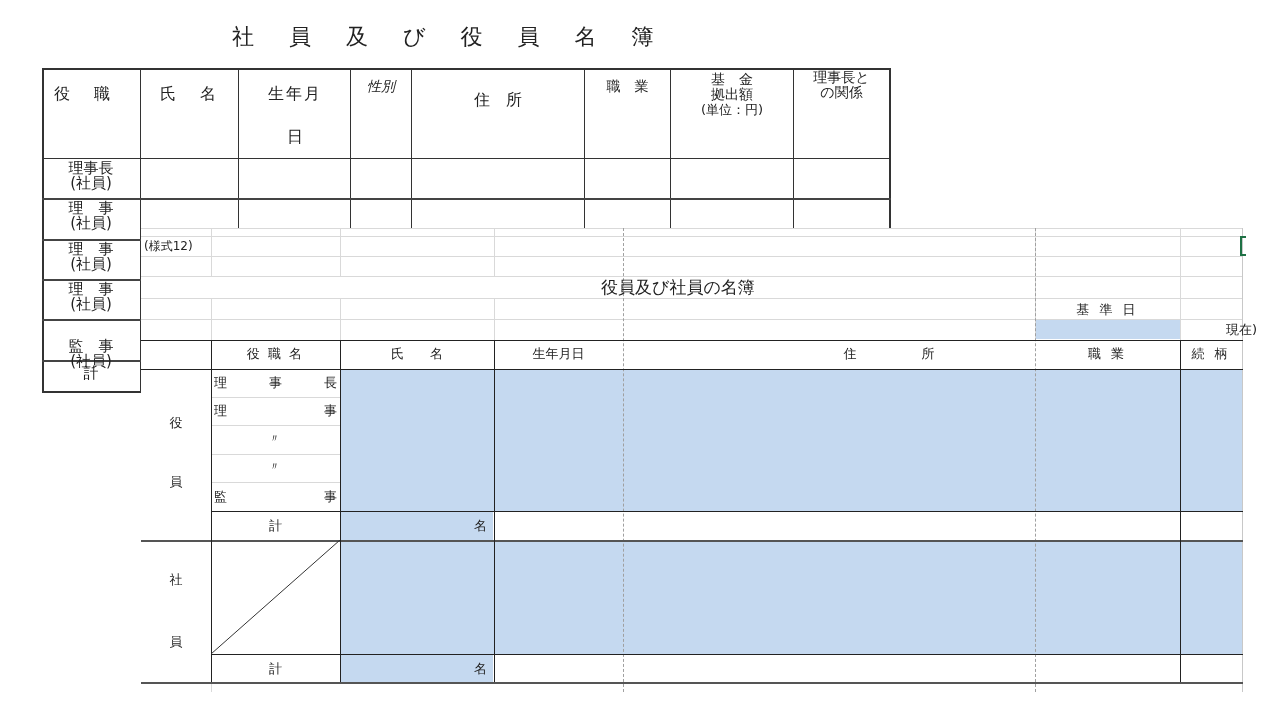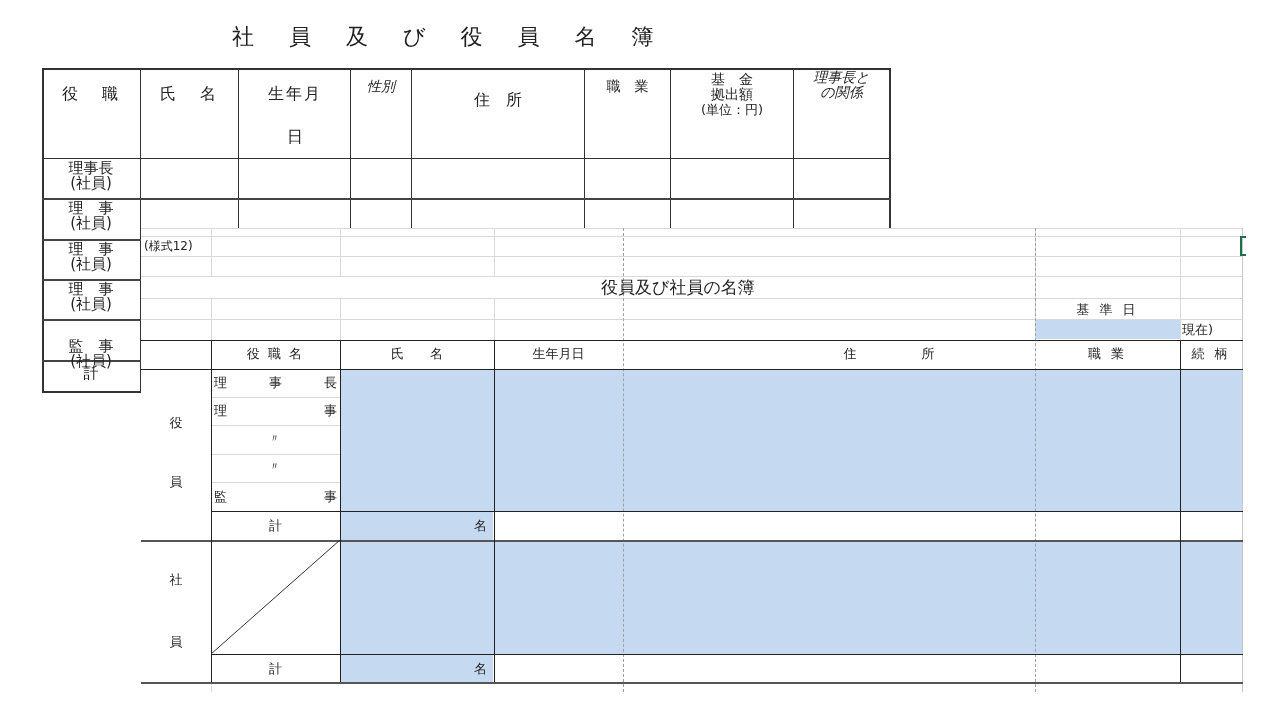--- a/index.html
+++ b/index.html
@@ -58,7 +58,7 @@
     <div>拠出額</div>
     <div style="font-size:13px;">(単位：円)</div>
   </div>
-  <div class="bh" style="left:794px;top:70px;width:95px;font-size:14px;line-height:15px;font-style:italic;">
+  <div class="bh" style="left:794px;top:70px;width:95px;font-size:14px;line-height:15px;">
     <div>理事長と</div>
     <div>の関係</div>
   </div>

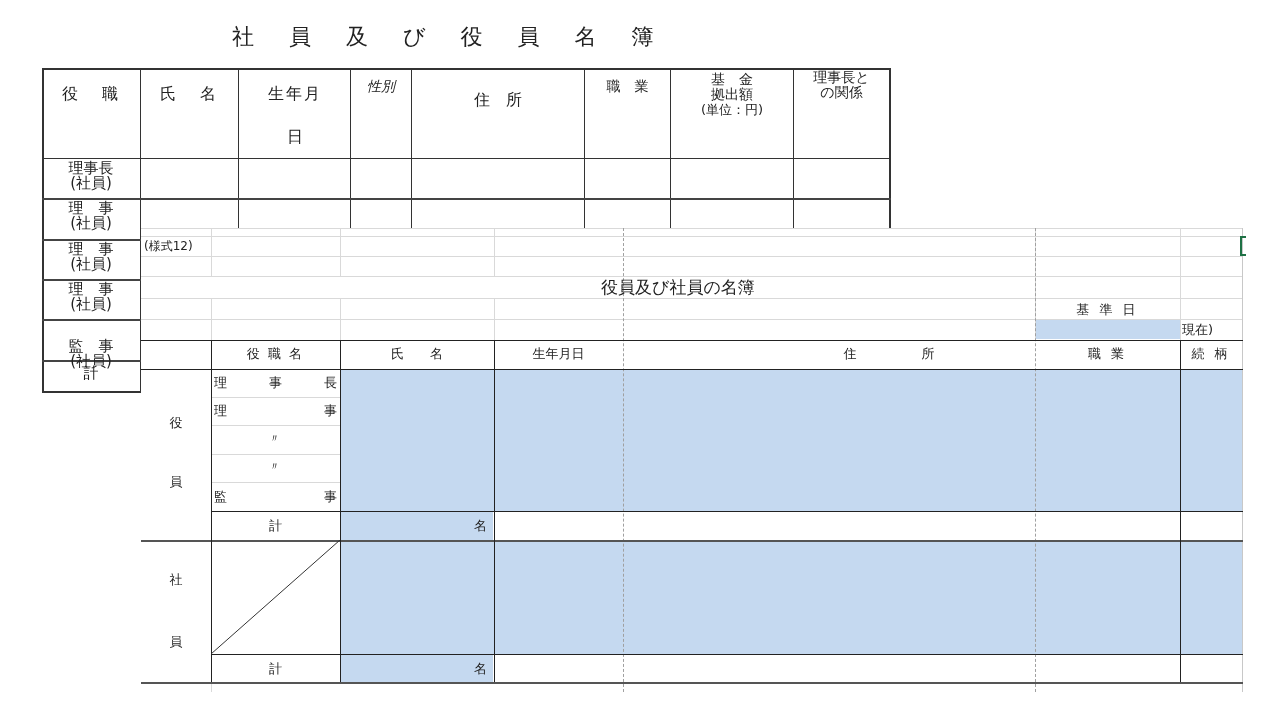--- a/index.html
+++ b/index.html
@@ -46,7 +46,7 @@
   <div class="hl" style="left:42px;top:319px;width:100px;border-top:2px solid #444;"></div>
   <div class="hl" style="left:42px;top:360px;width:100px;border-top:2px solid #444;"></div>
 
-  <div class="bh" style="left:44px;top:84px;width:96px;letter-spacing:4px;font-family:Liberation Serif, serif;">役　職</div>
+  <div class="bh" style="left:36px;top:84px;width:96px;letter-spacing:4px;font-family:Liberation Serif, serif;">役　職</div>
   <div class="bh" style="left:142px;top:84px;width:96px;letter-spacing:4px;">氏　名</div>
   <div class="bh" style="left:240px;top:84px;width:110px;letter-spacing:2px;">生年月</div>
   <div class="bh" style="left:240px;top:127px;width:110px;">日</div>

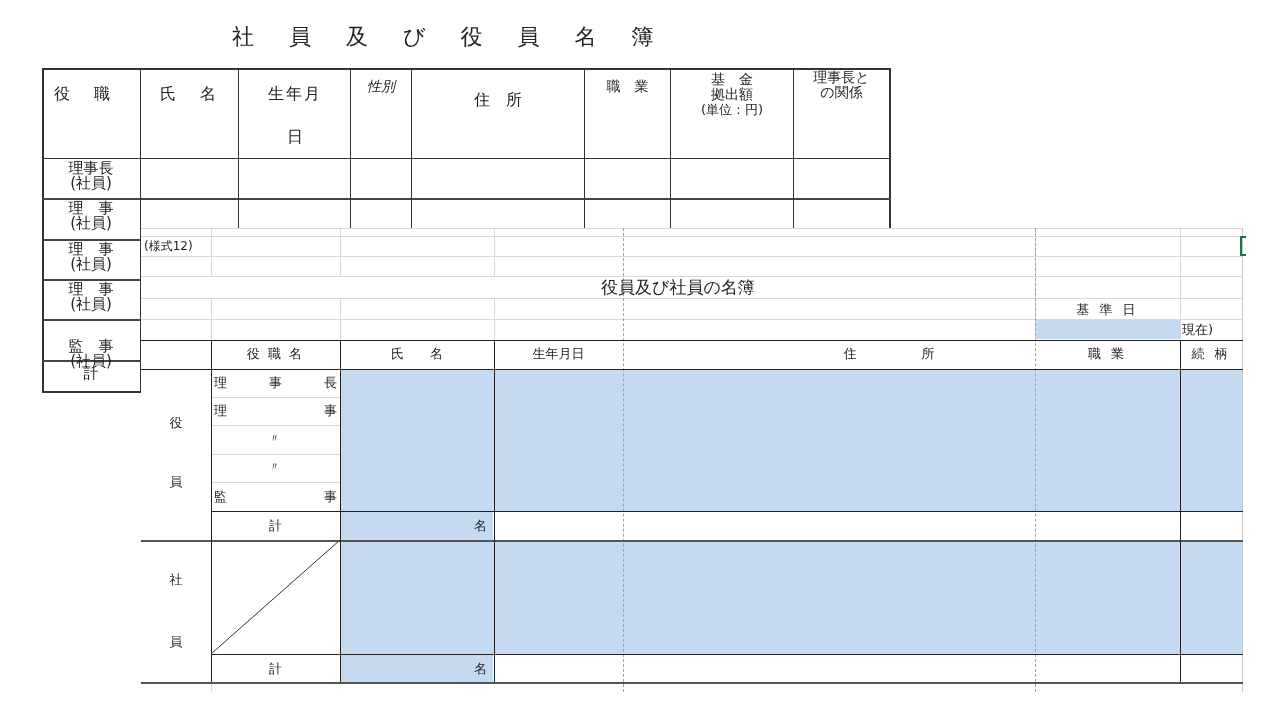--- a/index.html
+++ b/index.html
@@ -139,7 +139,7 @@
   <div class="ft" style="left:3px;top:12px;font-size:12px;text-align:center;">(様式12)</div>
   <div class="ft" style="left:460px;top:51px;font-size:17px;">役員及び社員の名簿</div>
   <div class="ft center" style="left:894px;top:75px;width:145px;letter-spacing:3px;">基 準 日</div>
-  <div class="ft" style="left:1041px;top:95px;">現在)</div>
+  <div class="ft" style="left:1041px;top:95px;padding-left:44px;">現在)</div>
 
   <div class="ft center" style="left:70px;top:119px;width:129px;letter-spacing:2px;">役 職 名</div>
   <div class="ft center" style="left:199px;top:119px;width:154px;">氏　　名</div>

